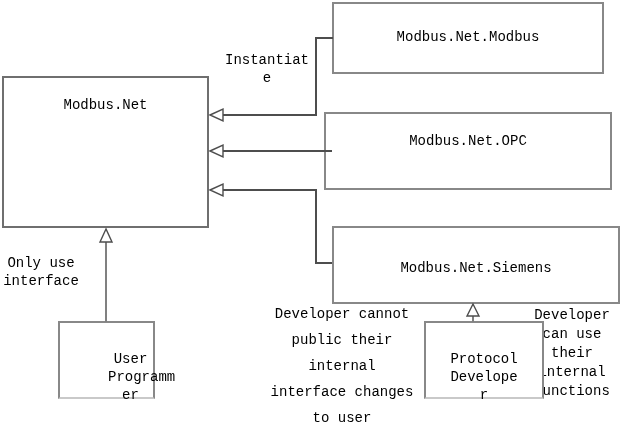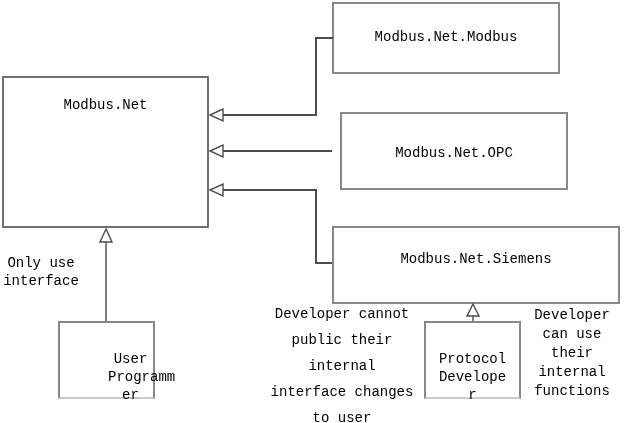--- a/index.html
+++ b/index.html
@@ -51,7 +51,7 @@
     z-index: 2;
   }
   .box-modbus-net        { left: 2px;   top: 76px;  width: 207px; height: 152px;  border-color: #6f6f6f; }
-  .box-modbus-net-modbus { left: 332px; top: 2px;   width: 228px; height: 72px;  padding-top: 6px; }
+  .box-modbus-net-modbus { left: 332px; top: 2px;   width: 272px; height: 72px;  padding-top: 6px; }
   .box-modbus-net-opc    { left: 340px; top: 112px; width: 228px; height: 78px;  padding-top: 12px; }
   .box-modbus-net-siemens{ left: 332px; top: 226px; width: 288px; height: 78px;  padding-top: 4px; }
   .box-small {

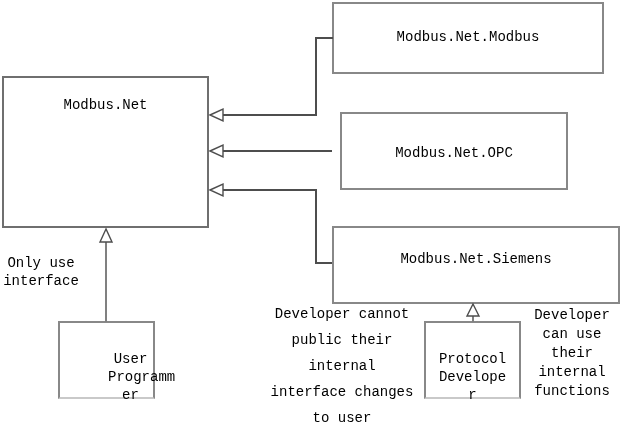--- a/index.html
+++ b/index.html
@@ -124,6 +124,8 @@
 r</span>
   </div>
 
+  <div class="note note-instantiate">Instantiat
+e</div>
 
   <div class="note note-only-use">Only use
 interface</div>

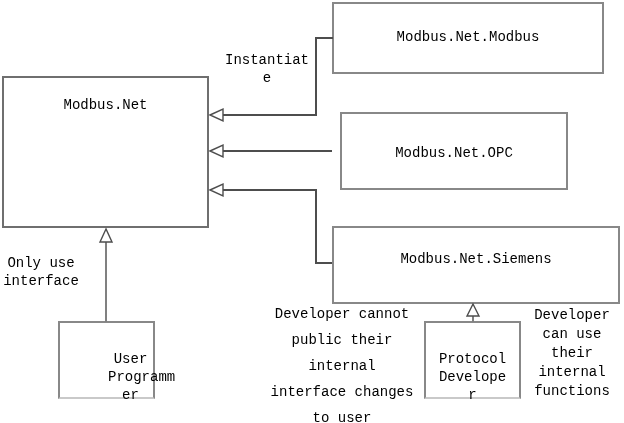--- a/index.html
+++ b/index.html
@@ -52,7 +52,7 @@
   }
   .box-modbus-net        { left: 2px;   top: 76px;  width: 207px; height: 152px;  border-color: #6f6f6f; }
   .box-modbus-net-modbus { left: 332px; top: 2px;   width: 272px; height: 72px;  padding-top: 6px; }
-  .box-modbus-net-opc    { left: 340px; top: 112px; width: 228px; height: 78px;  padding-top: 12px; }
+  .box-modbus-net-opc    { left: 324px; top: 112px; width: 288px; height: 78px;  padding-top: 0; }
   .box-modbus-net-siemens{ left: 332px; top: 226px; width: 288px; height: 78px;  padding-top: 4px; }
   .box-small {
     border-bottom-color: #c9c9c9;

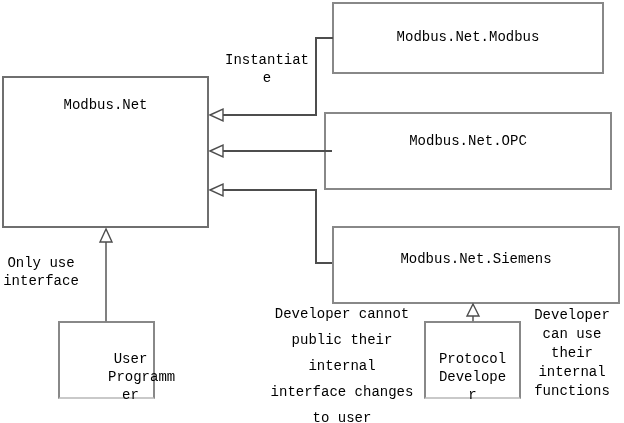--- a/index.html
+++ b/index.html
@@ -53,7 +53,7 @@
   .box-modbus-net        { left: 2px;   top: 76px;  width: 207px; height: 152px;  border-color: #6f6f6f; }
   .box-modbus-net-modbus { left: 332px; top: 2px;   width: 272px; height: 72px;  padding-top: 6px; }
   .box-modbus-net-opc    { left: 324px; top: 112px; width: 288px; height: 78px;  padding-top: 0; }
-  .box-modbus-net-siemens{ left: 332px; top: 226px; width: 288px; height: 78px;  padding-top: 4px; }
+  .box-modbus-net-siemens{ left: 332px; top: 226px; width: 288px; height: 78px;  padding-top: 13px; }
   .box-small {
     border-bottom-color: #c9c9c9;
     padding-top: 9px;

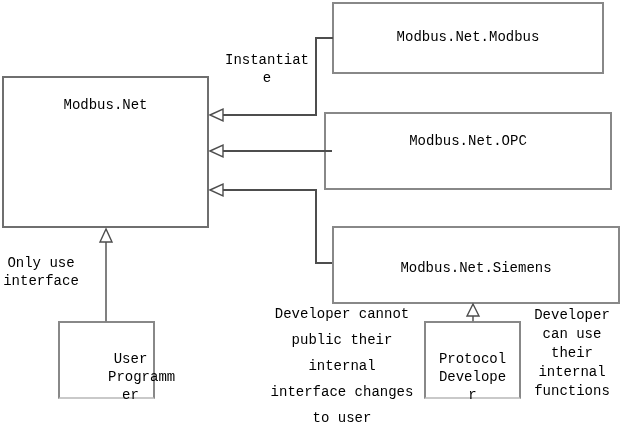--- a/index.html
+++ b/index.html
@@ -59,7 +59,7 @@
     padding-top: 9px;
   }
   .box-user-programmer    { left: 58px;  top: 321px; width: 97px; height: 78px; padding-left: 48px; }
-  .box-protocol-developer { left: 424px; top: 321px; width: 97px; height: 78px; }
+  .box-protocol-developer { left: 424px; top: 321px; width: 120px; height: 78px; }
 
   .note {
     position: absolute;

